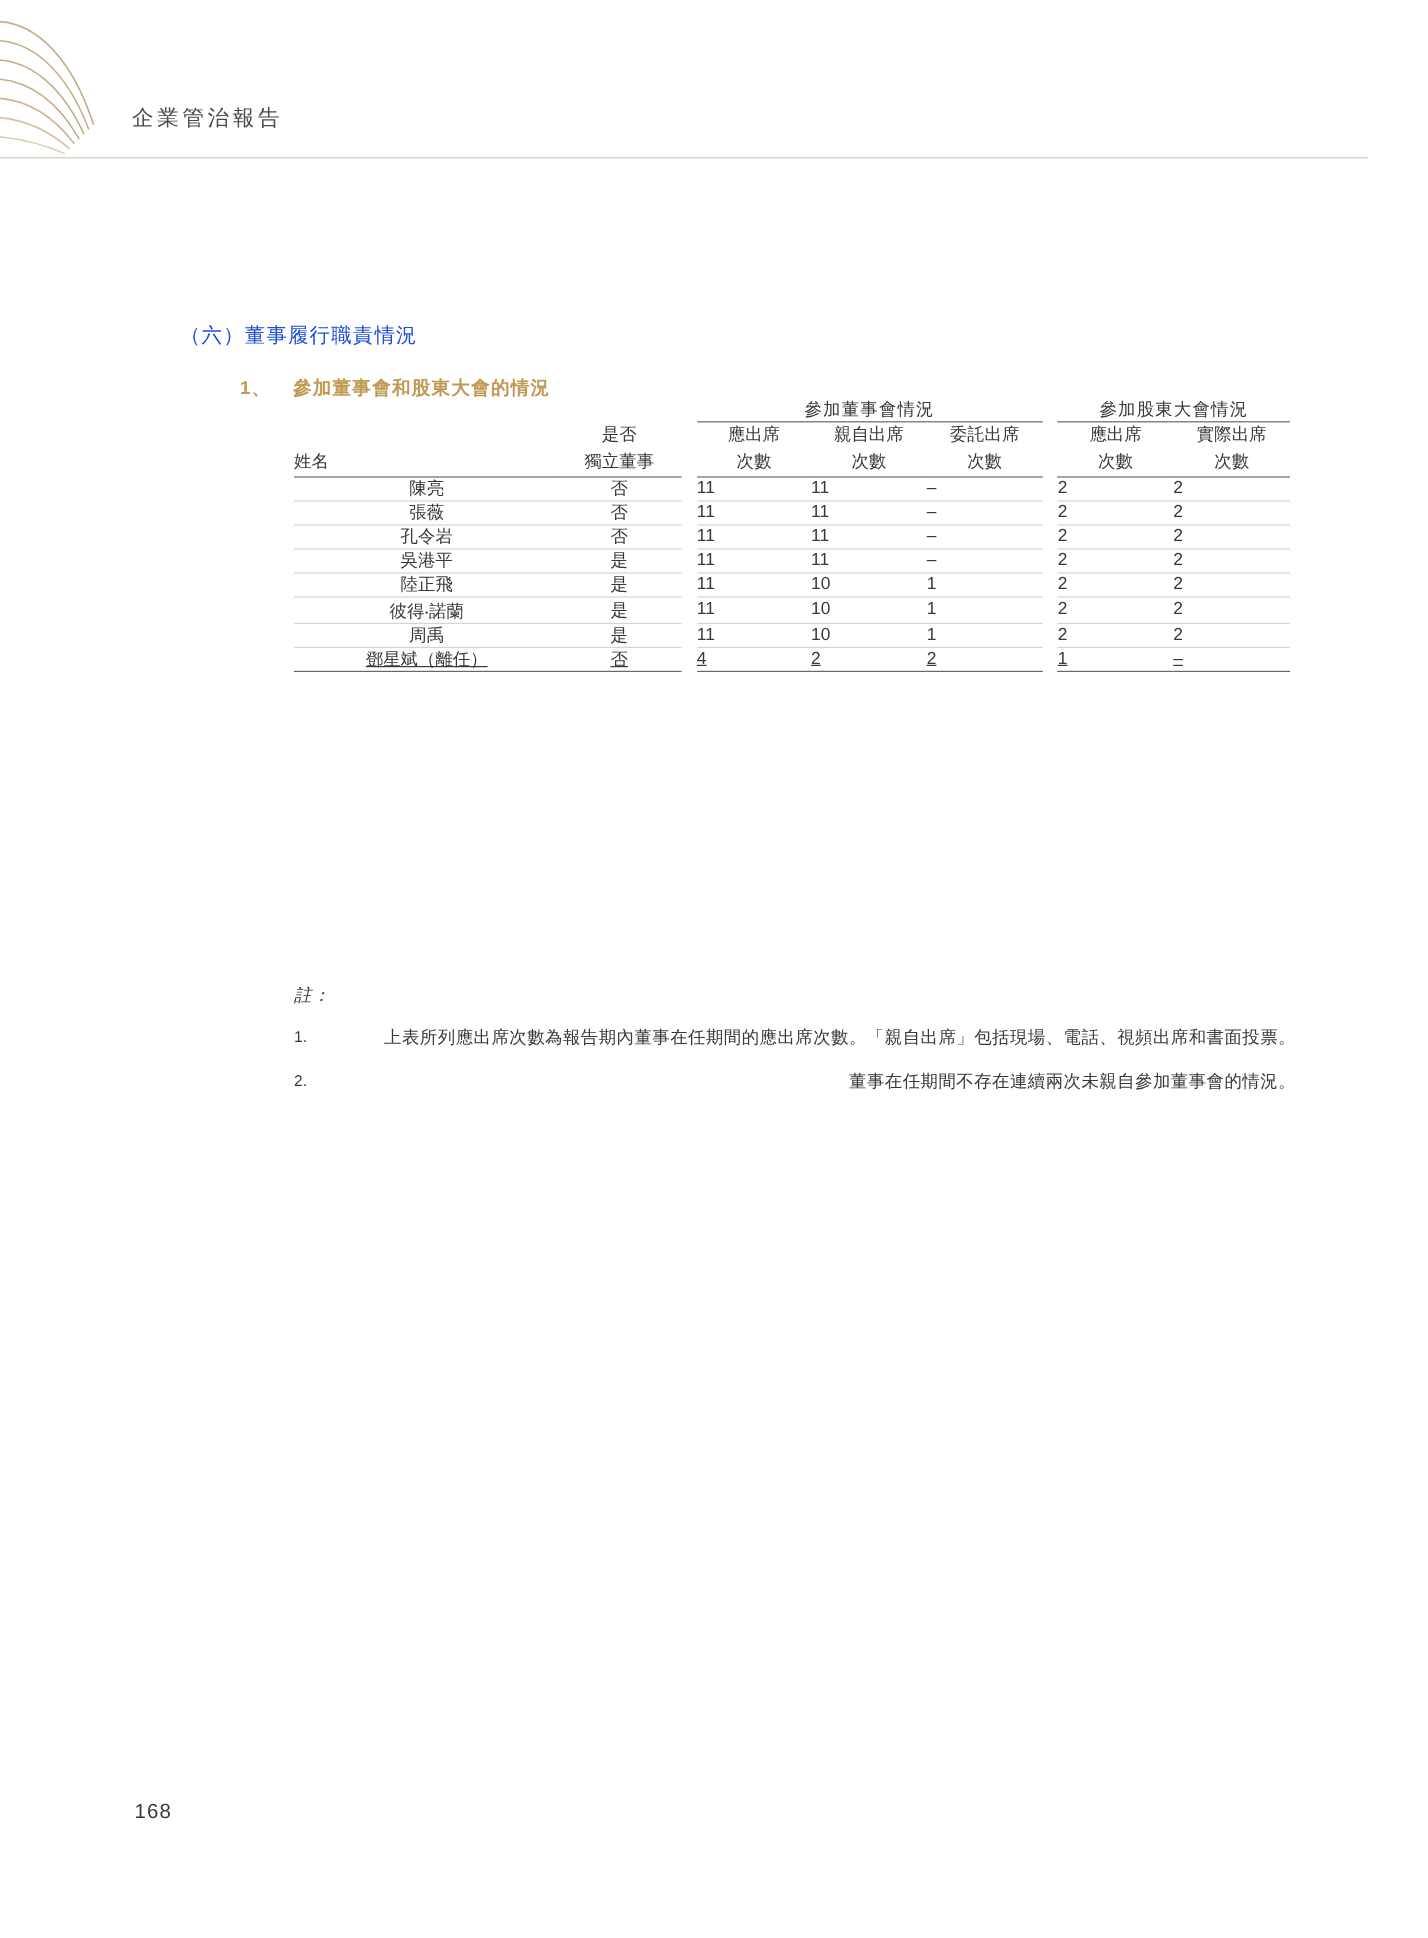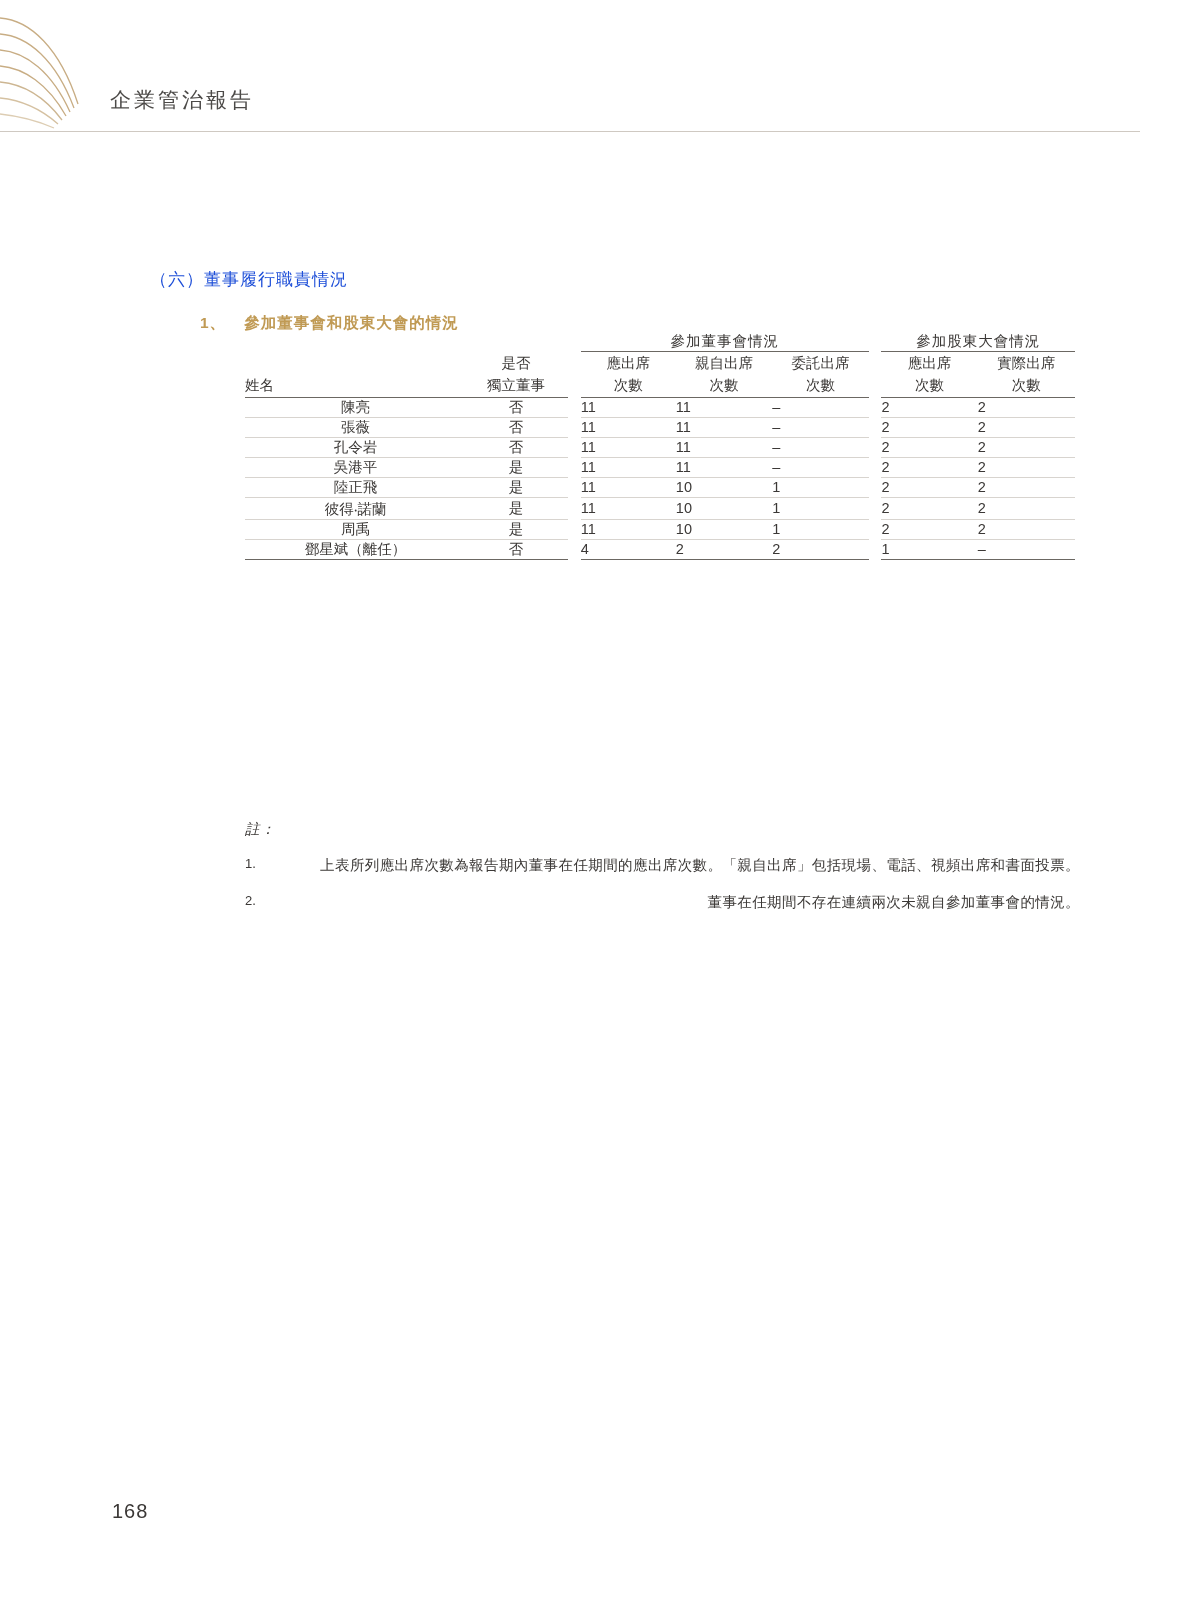--- a/index.html
+++ b/index.html
@@ -43,7 +43,7 @@
     position: absolute;
     left: 110px;
     top: 86px;
-    font-size: 21px;
+    font-size: 18px;
     letter-spacing: 3px;
     color: #4c4a48;
     font-family: "DejaVu Serif", "Liberation Serif", serif;

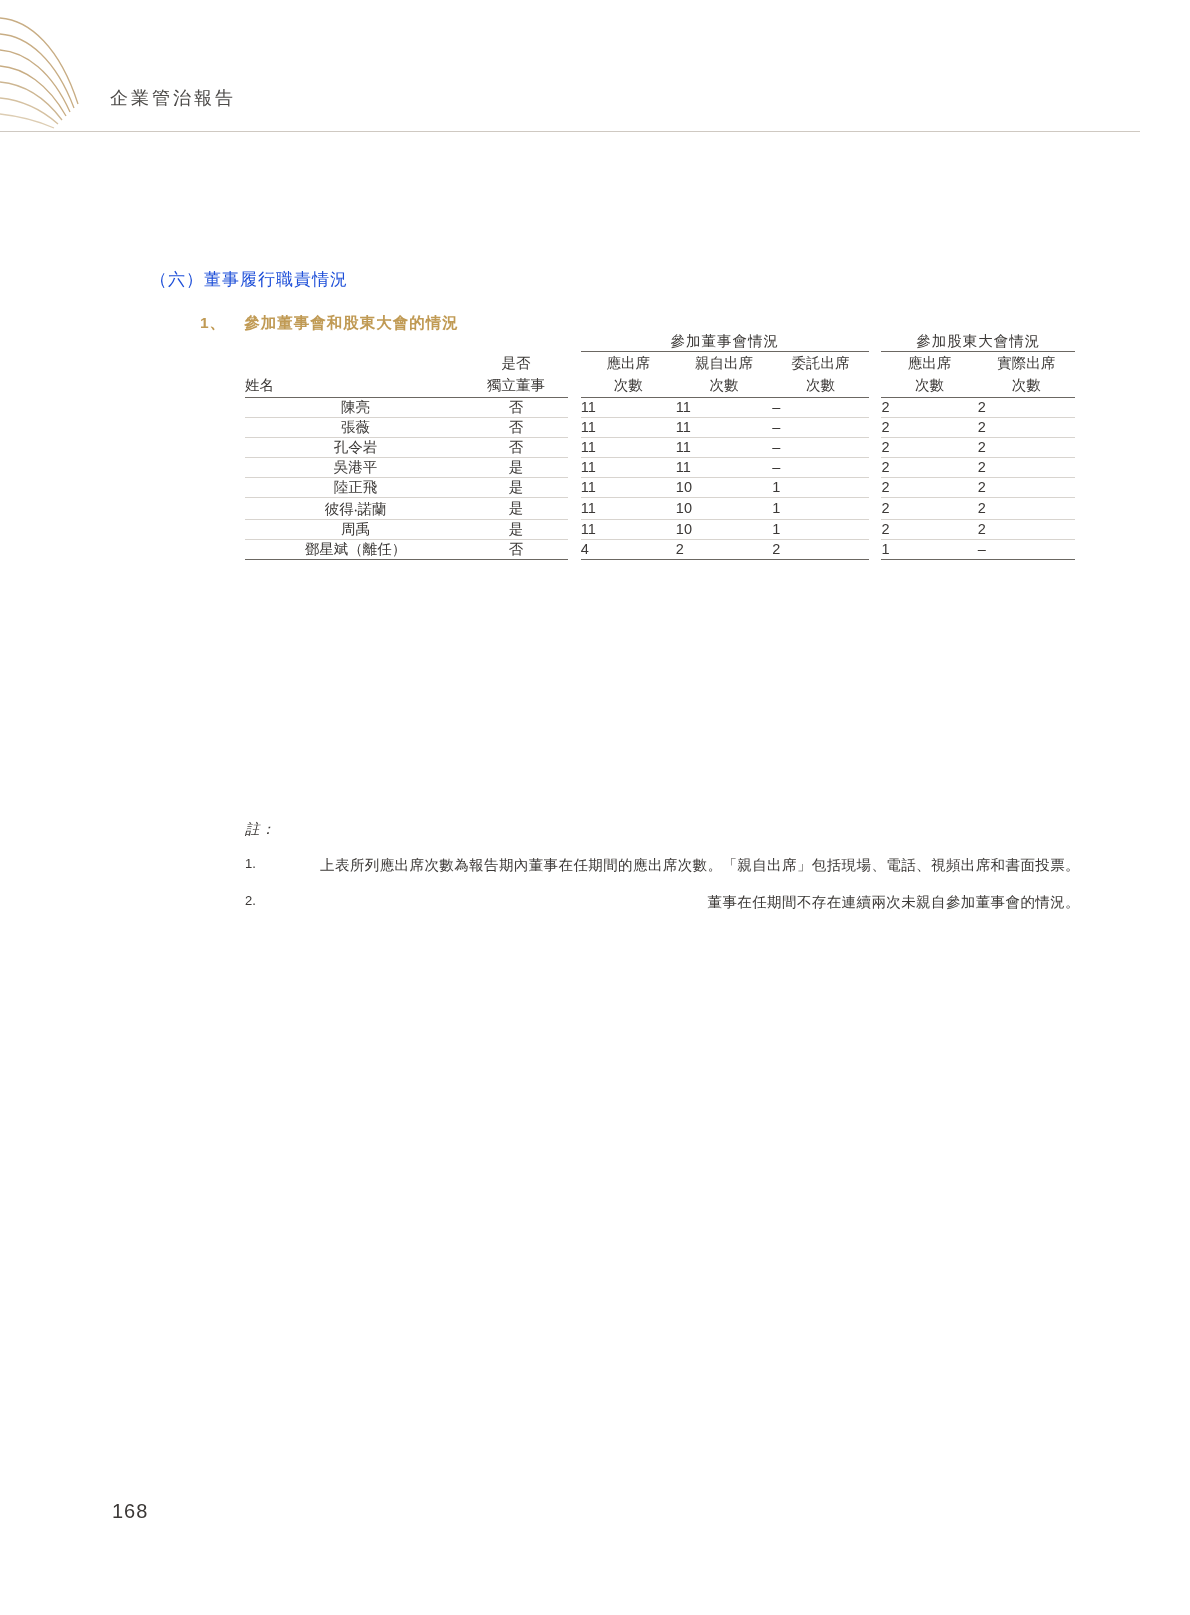--- a/index.html
+++ b/index.html
@@ -137,6 +137,7 @@
   }
   tbody tr:last-child td {
     border-bottom: 1px solid #6b6762;
+    text-decoration: underline;
   }
 
   .sep {

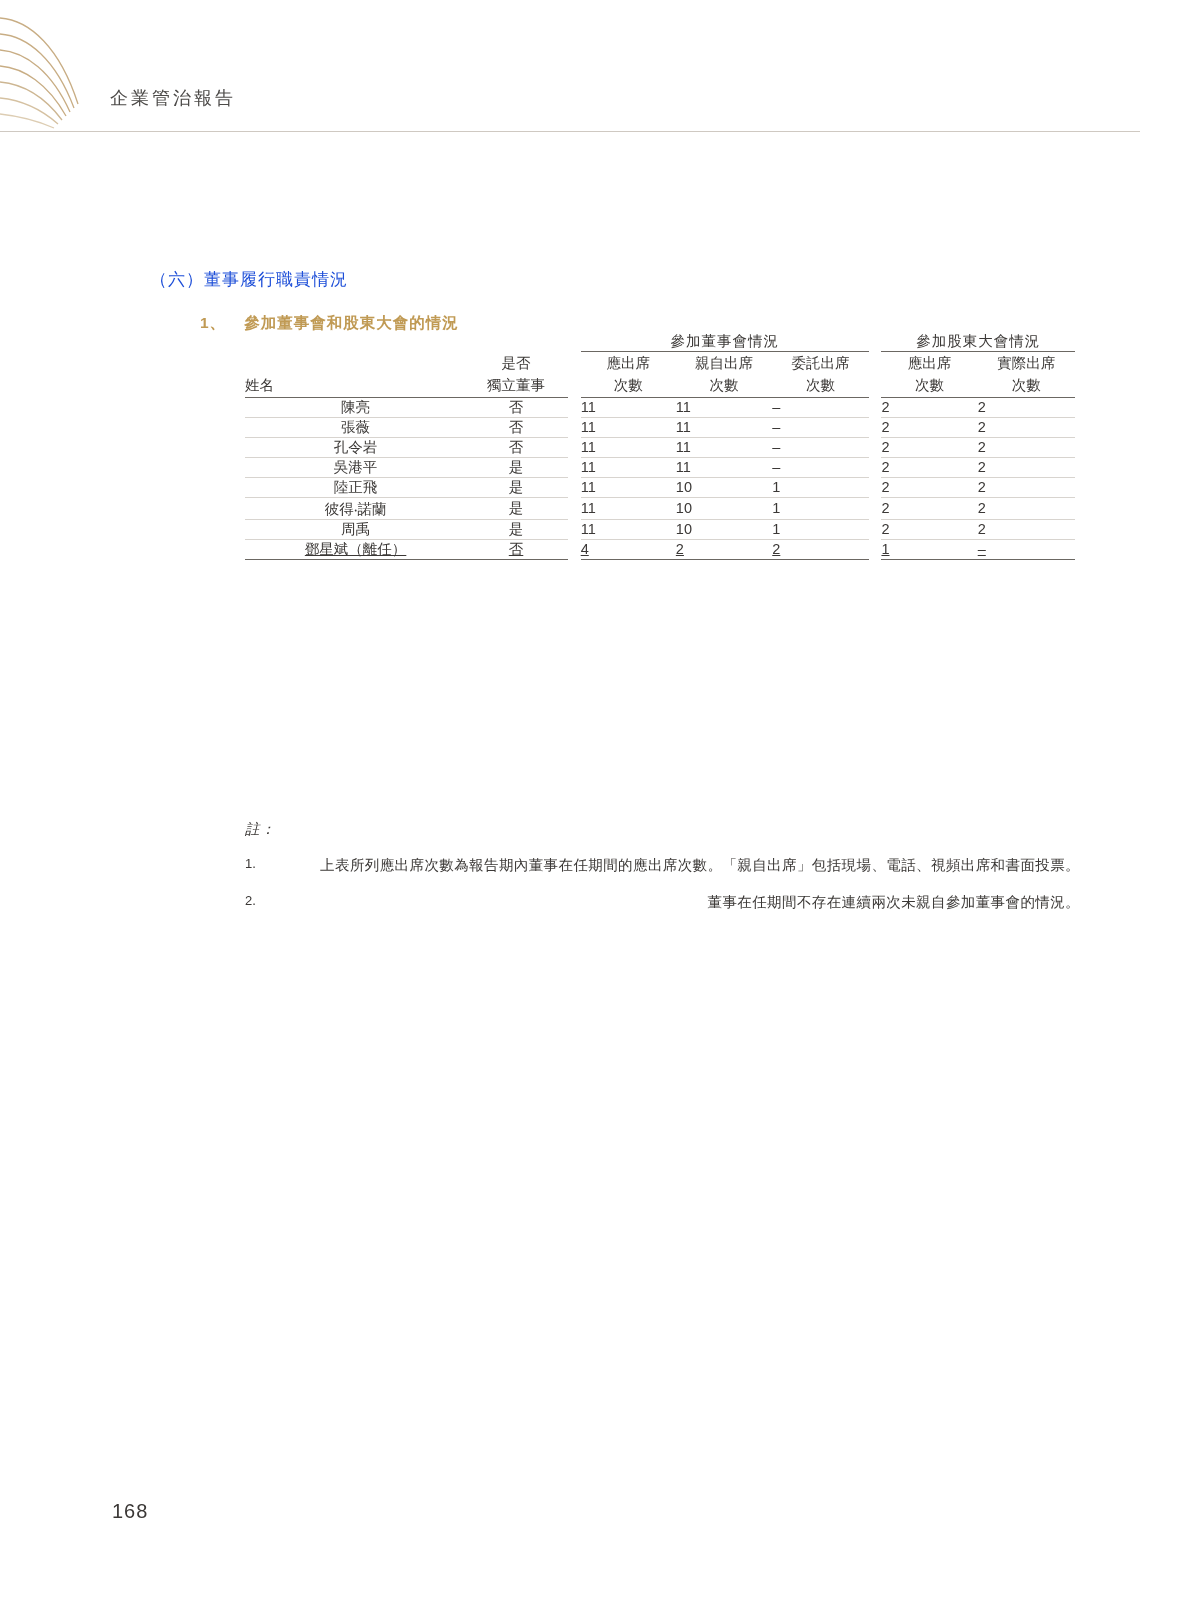--- a/index.html
+++ b/index.html
@@ -191,7 +191,7 @@
     position: absolute;
     left: 112px;
     top: 1500px;
-    font-size: 20px;
+    font-size: 17px;
     color: #3b3836;
     letter-spacing: 1px;
   }

